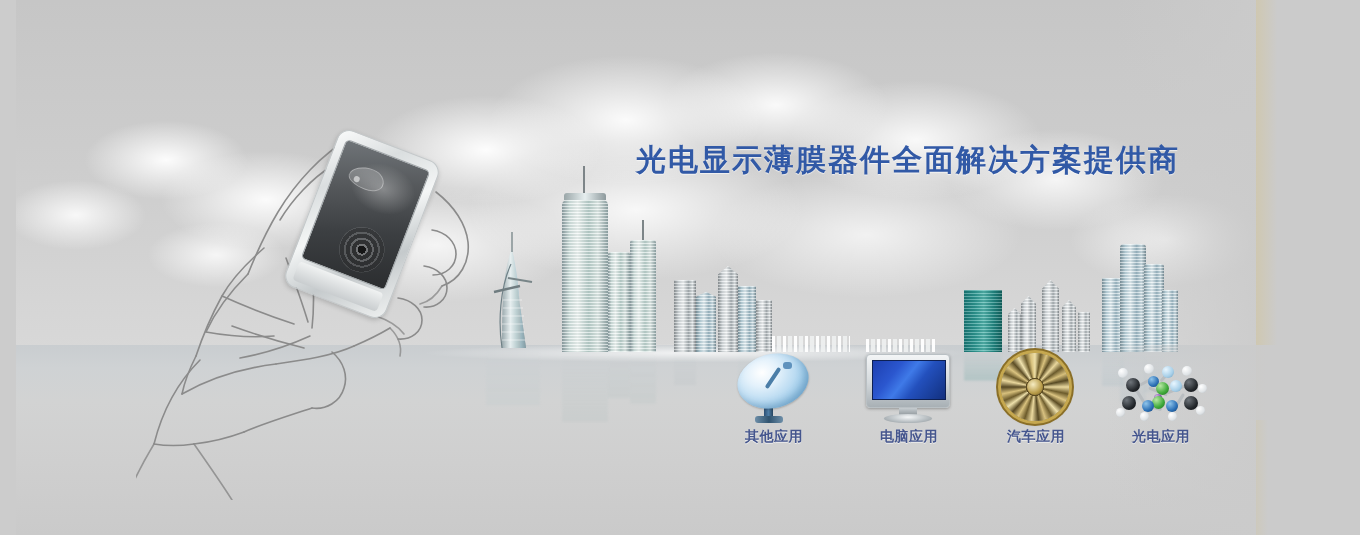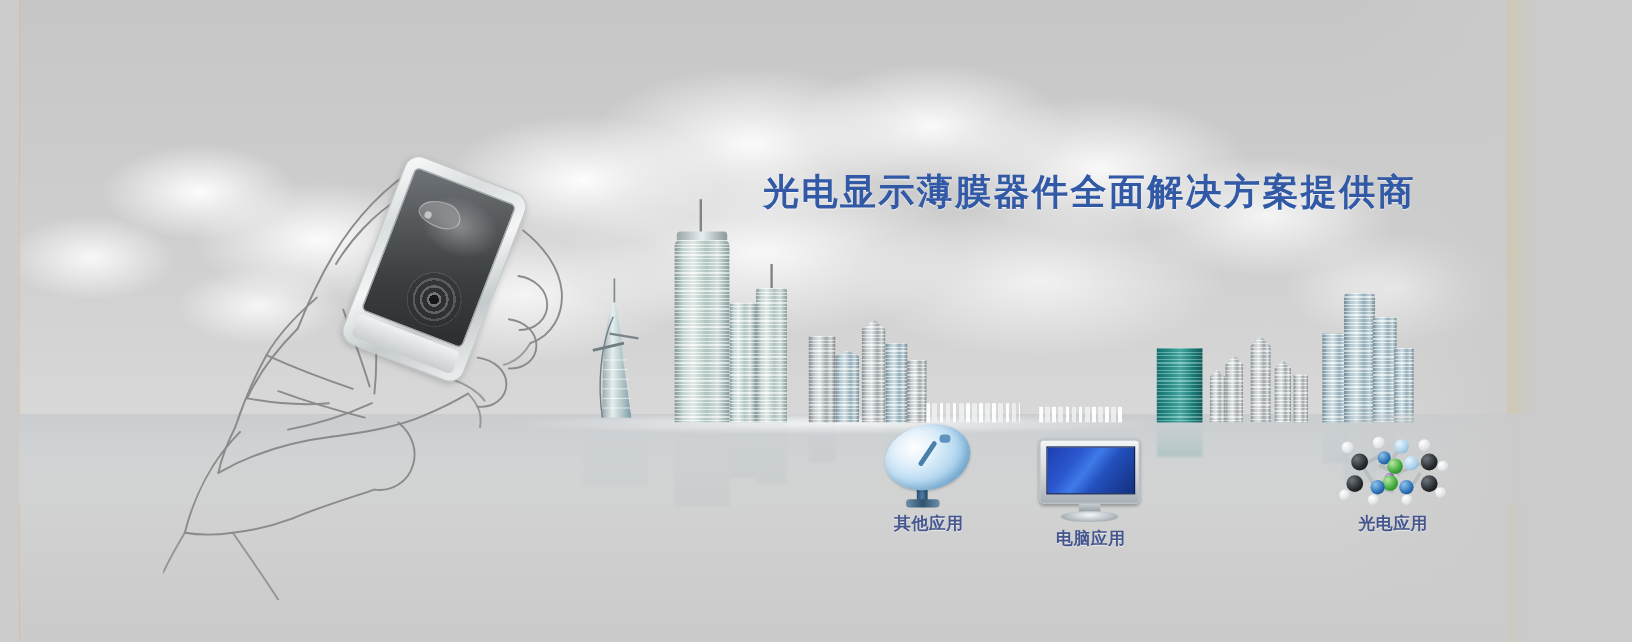--- a/index.html
+++ b/index.html
@@ -452,7 +452,7 @@
       <div class="cap">其他应用</div>
     </div>
 
-    <div class="app" style="left:268px; top:12px;">
+    <div class="app" style="left:268px; top:0px;">
       <div class="art">
         <div class="mon-wrap">
           <div class="mon-body">

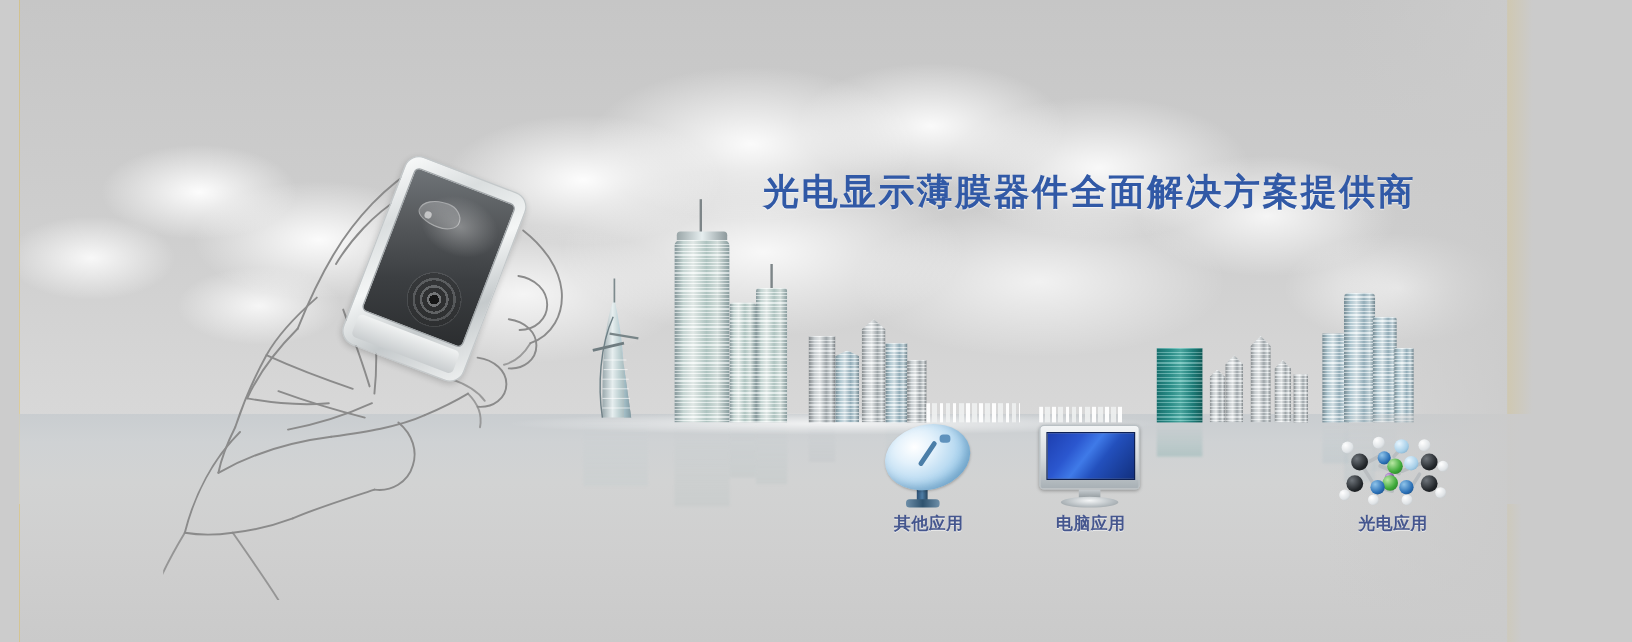--- a/index.html
+++ b/index.html
@@ -465,6 +465,16 @@
       <div class="cap">电脑应用</div>
     </div>
 
+    <div class="app" style="left:395px; top:0px;">
+      <div class="art">
+        <div class="wheel-wrap">
+          <div class="wheel">
+            <div class="wheel-hub"></div>
+          </div>
+        </div>
+      </div>
+      <div class="cap">汽车应用</div>
+    </div>
 
     <div class="app" style="left:520px; top:0px;">
       <div class="art">

